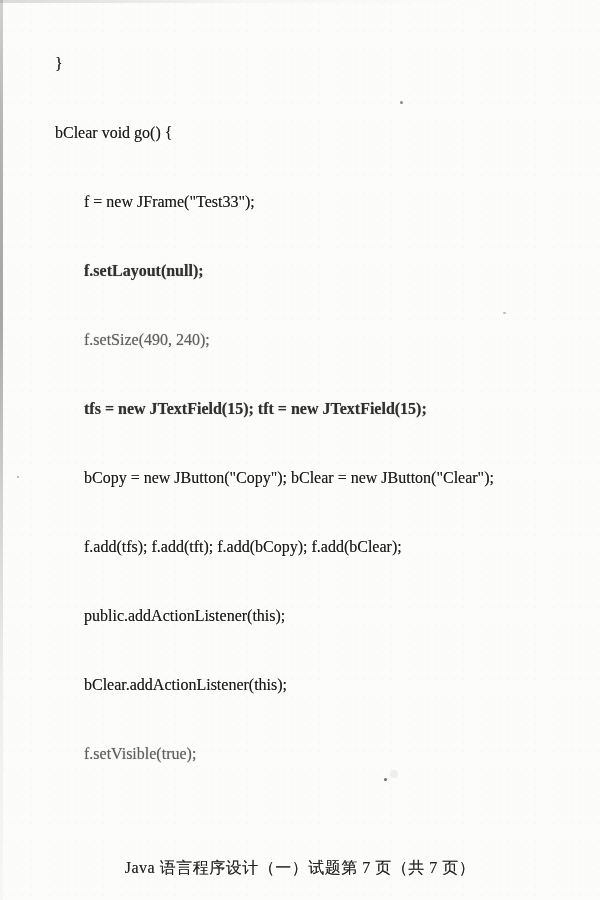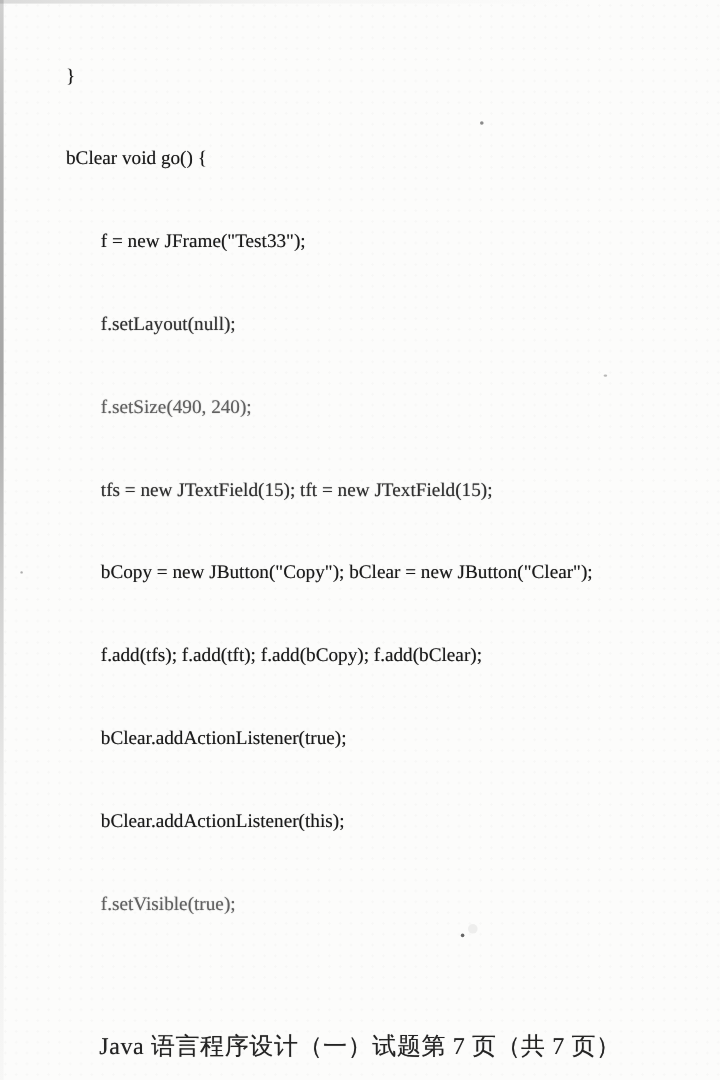--- a/index.html
+++ b/index.html
@@ -63,6 +63,7 @@
   .half-faded {
     color: #303030;
     text-shadow: 0 0 0.9px rgba(60,60,60,0.6);
+    font-weight: bold;
   }
   .footer {
     position: absolute;

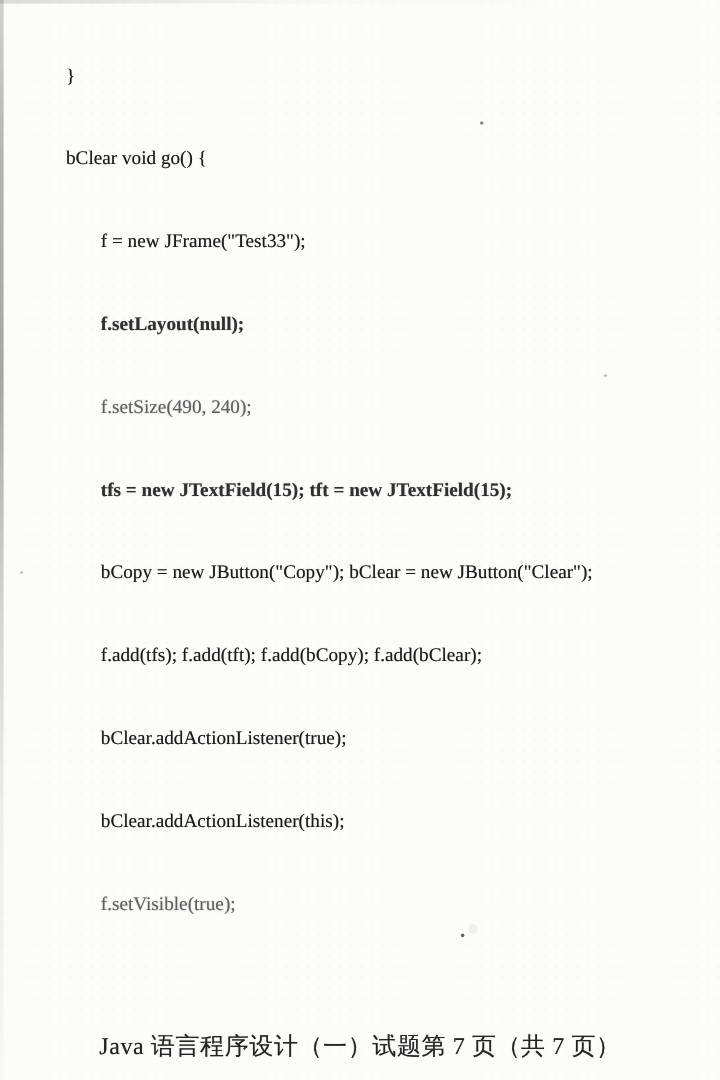--- a/index.html
+++ b/index.html
@@ -103,7 +103,7 @@
     <div class="ln i2 half-faded">tfs = new JTextField(15); tft = new JTextField(15);</div>
     <div class="ln i2">bCopy = new JButton("Copy"); bClear = new JButton("Clear");</div>
     <div class="ln i2">f.add(tfs); f.add(tft); f.add(bCopy); f.add(bClear);</div>
-    <div class="ln i2">bClear.addActionListener(true);</div>
+    <div class="ln i2">public.addActionListener(this);</div>
     <div class="ln i2">bClear.addActionListener(this);</div>
     <div class="ln i2 faded">f.setVisible(true);</div>
     

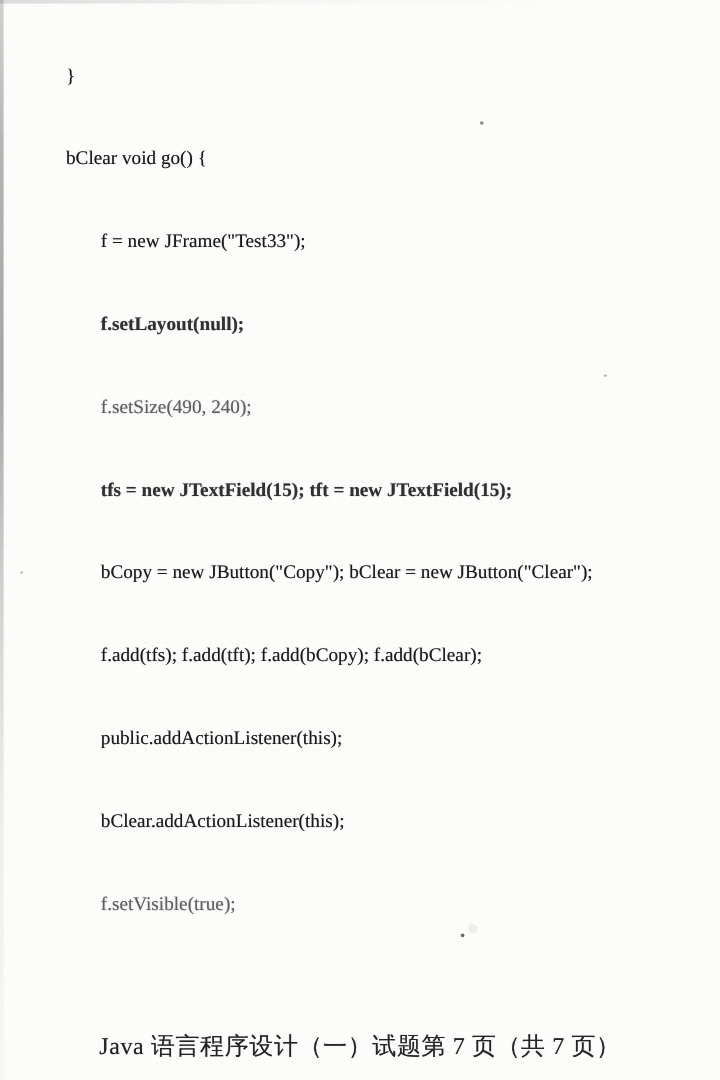--- a/index.html
+++ b/index.html
@@ -71,7 +71,7 @@
     left: 0;
     width: 100%;
     text-align: center;
-    font-size: 20px;
+    font-size: 16px;
     letter-spacing: 0.5px;
     color: #242424;
     text-shadow: 0 0 0.6px rgba(20,20,20,0.5);

